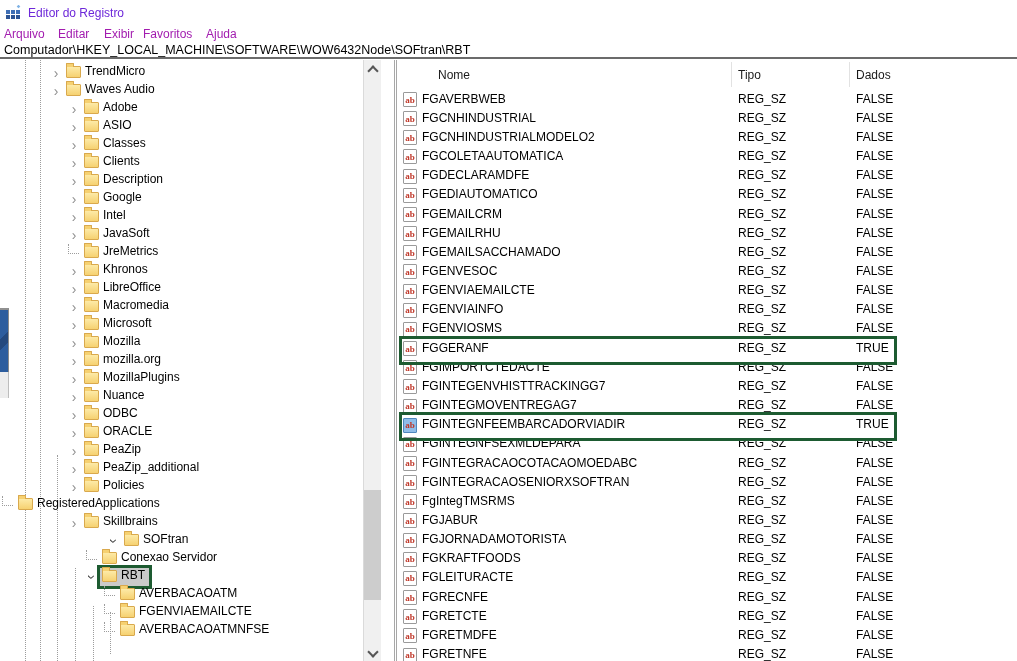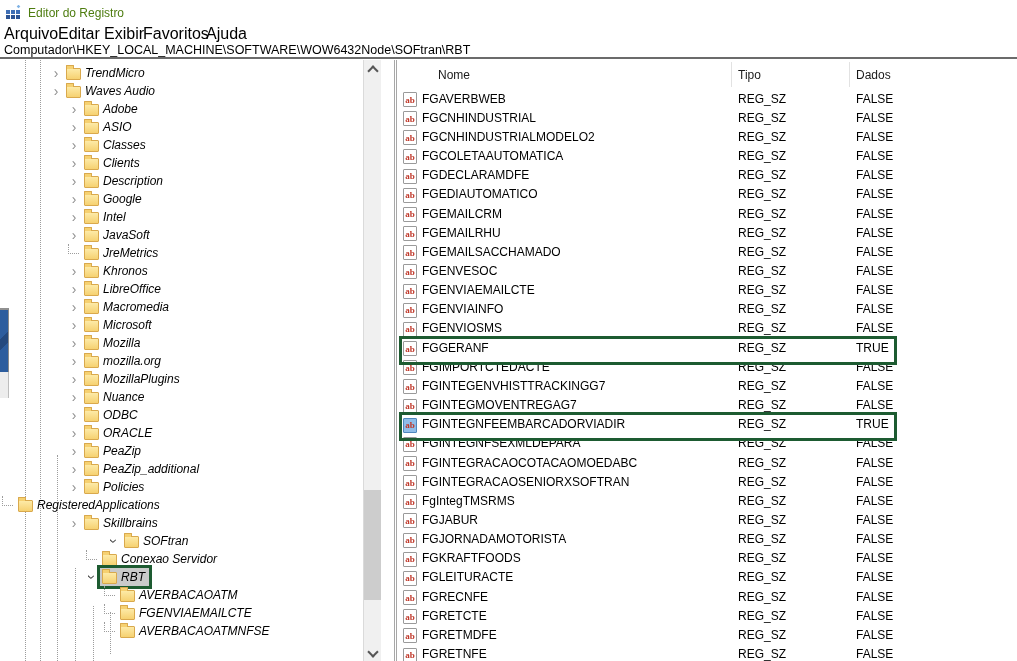--- a/index.html
+++ b/index.html
@@ -11,7 +11,7 @@
   
   .titlebar { position:absolute; left:0; top:0; width:100%; height:25px;
     display:flex; align-items:center; gap:7px; padding-left:5px; background:#fff; }
-  .titlebar .title { color:#4d7c0f; font-size:12px; }
+  .titlebar .title { color:#6d28d9; font-size:12px; }
   .appicon { width:16px; height:16px; flex:none; display:inline-block; }
   
   .menubar { position:absolute; left:0; top:25px; width:100%; height:17px;

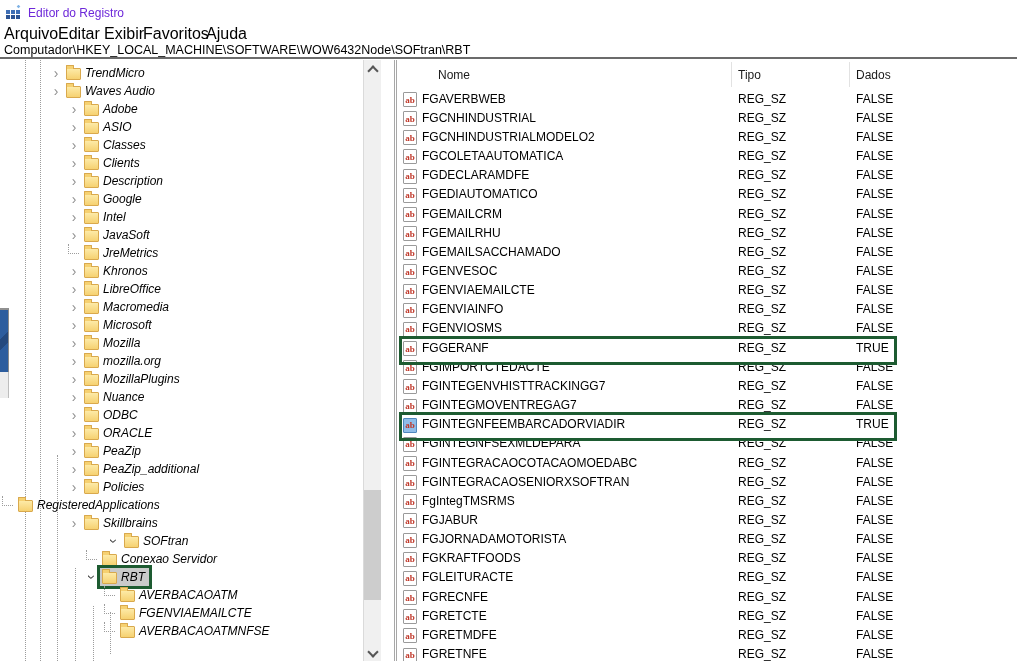--- a/index.html
+++ b/index.html
@@ -16,7 +16,7 @@
   
   .menubar { position:absolute; left:0; top:25px; width:100%; height:17px;
     display:flex; align-items:center; padding-left:4px; background:#fff; }
-  .mitem { display:inline-block; font-size:16px; color:#000000; }
+  .mitem { display:inline-block; font-size:12px; color:#a21caf; }
   .mitem:nth-child(1){ width:54px; } .mitem:nth-child(2){ width:46px; }
   .mitem:nth-child(3){ width:39px; } .mitem:nth-child(4){ width:63px; }
   

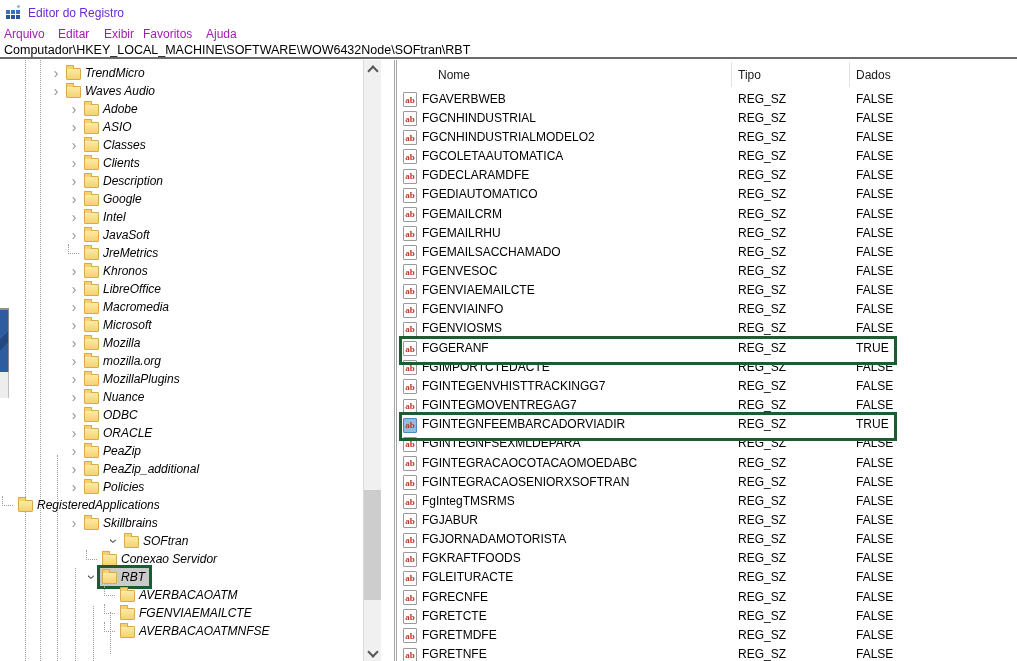--- a/index.html
+++ b/index.html
@@ -44,7 +44,7 @@
   .folder::before { content:""; position:absolute; left:-1px; top:-4px; width:6px; height:3px;
     background:var(--folder-dark); border:1px solid var(--folder-edge); border-bottom:none;
     border-radius:1px 1px 0 0; }
-  .selwrap { display:inline-flex; align-items:center; gap:4px; padding:0 4px 0 2px; height:18px;font-style:italic; }
+  .selwrap { display:inline-flex; gap:4px; padding:0 4px 0 2px; height:18px; }
   .trow.selected .selwrap { background:var(--selgray); box-shadow:0 0 0 3px var(--green); }
   .tlabel { font-size:12px; }
   

